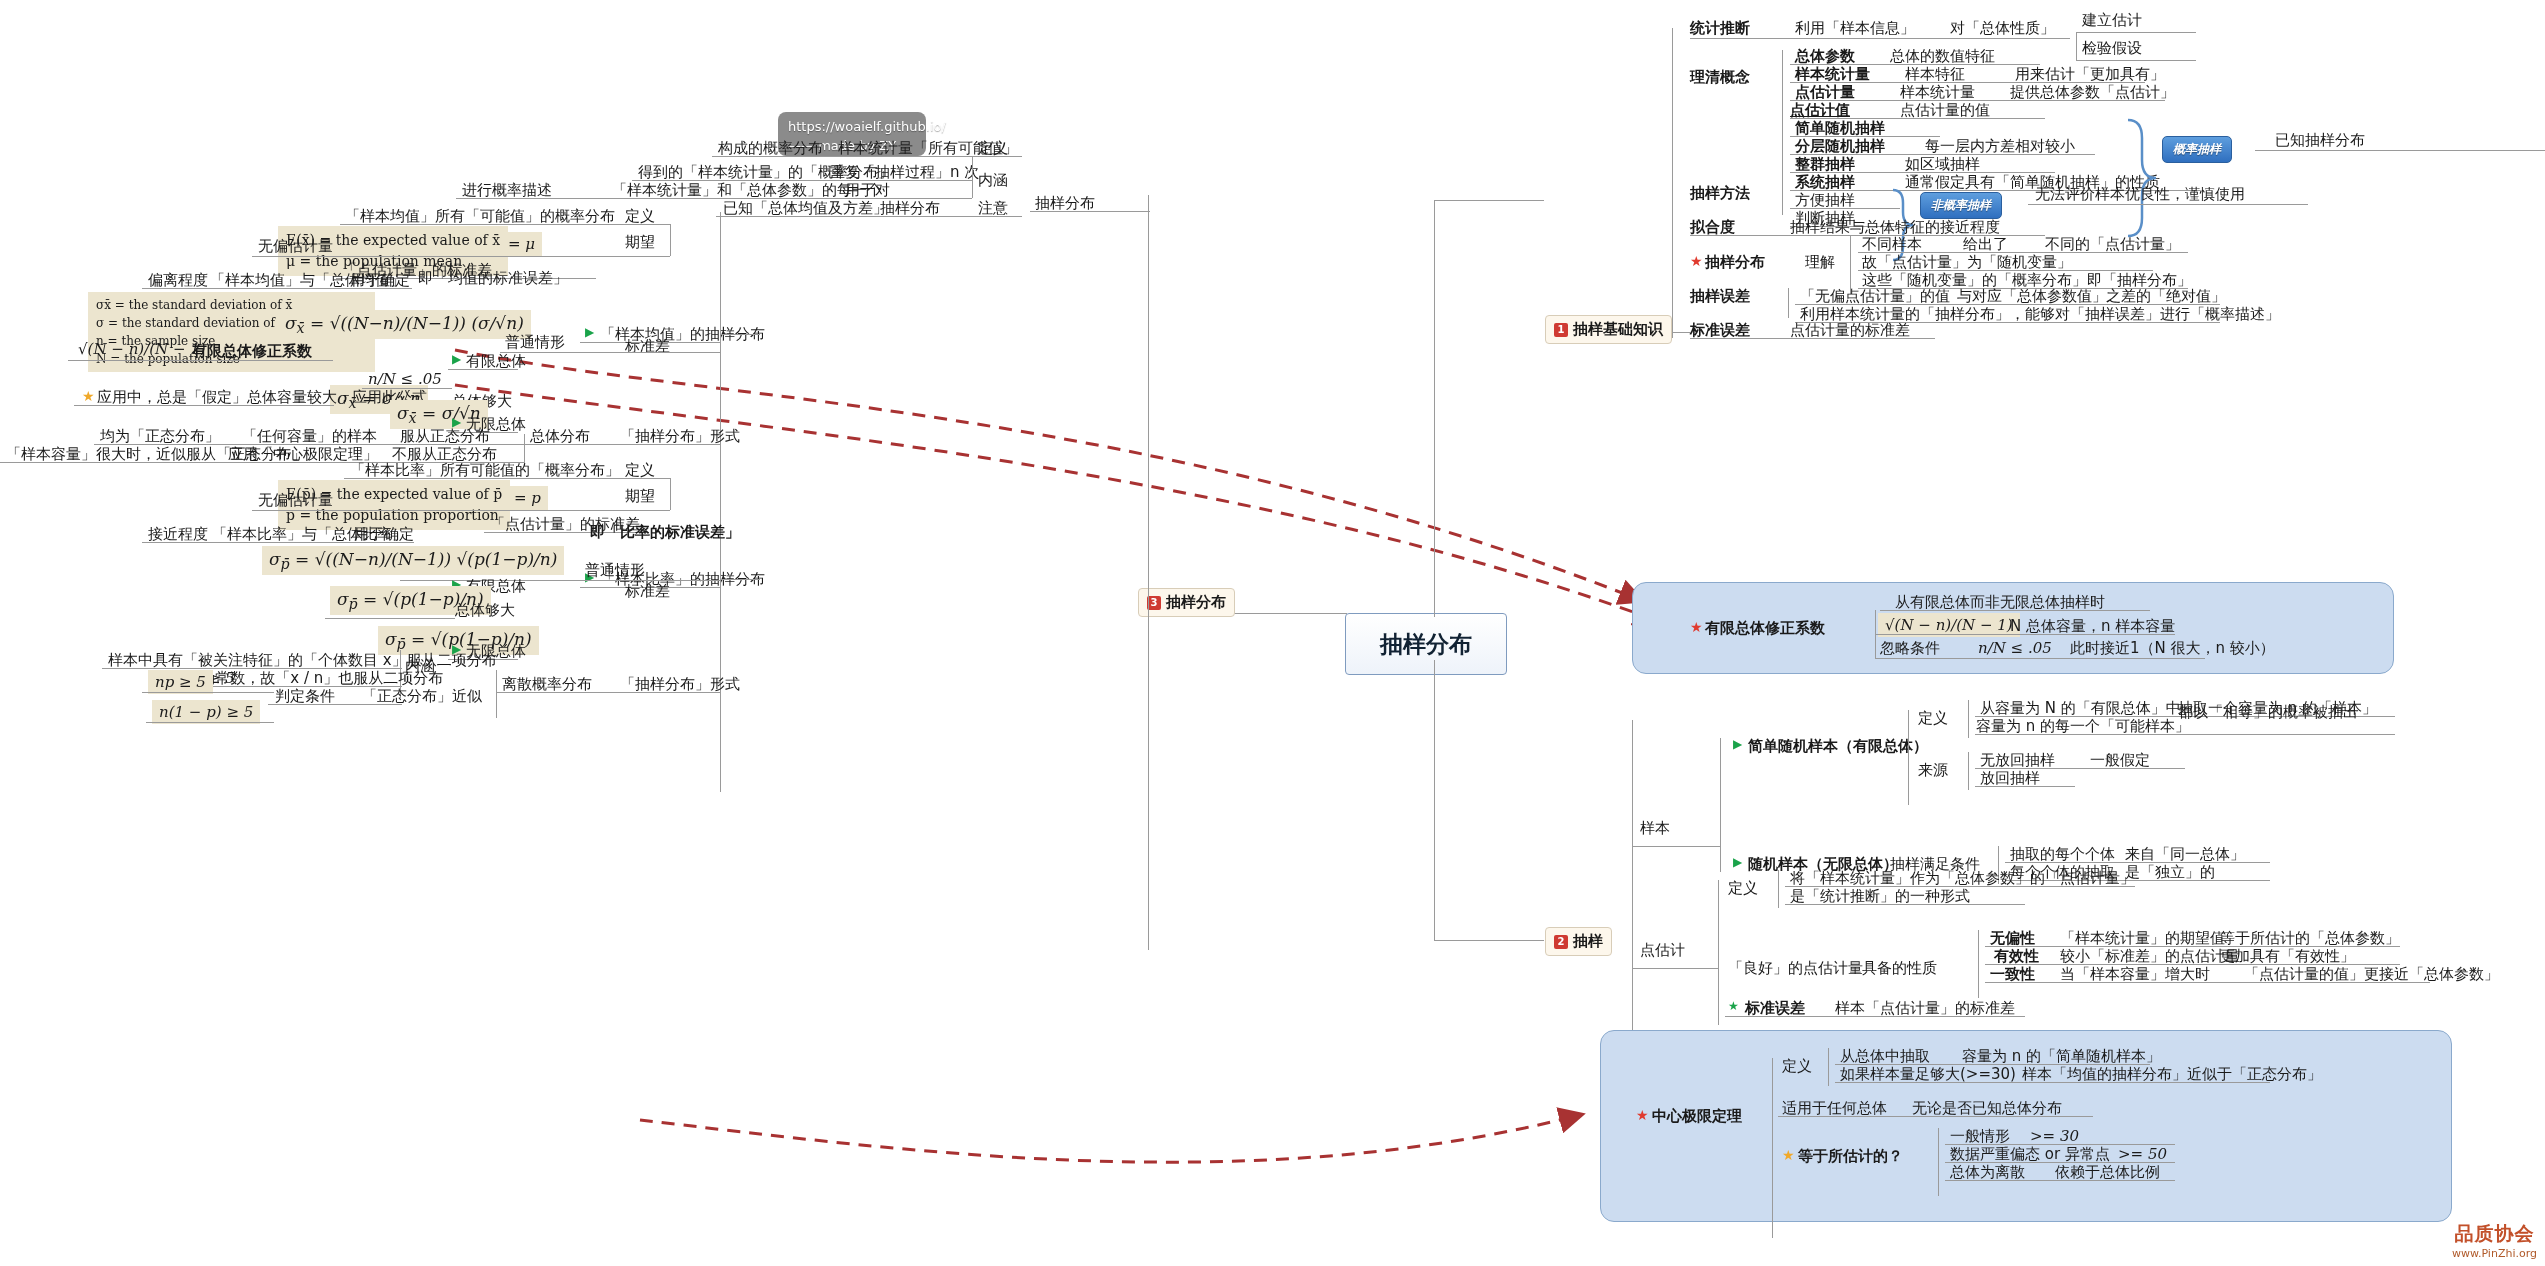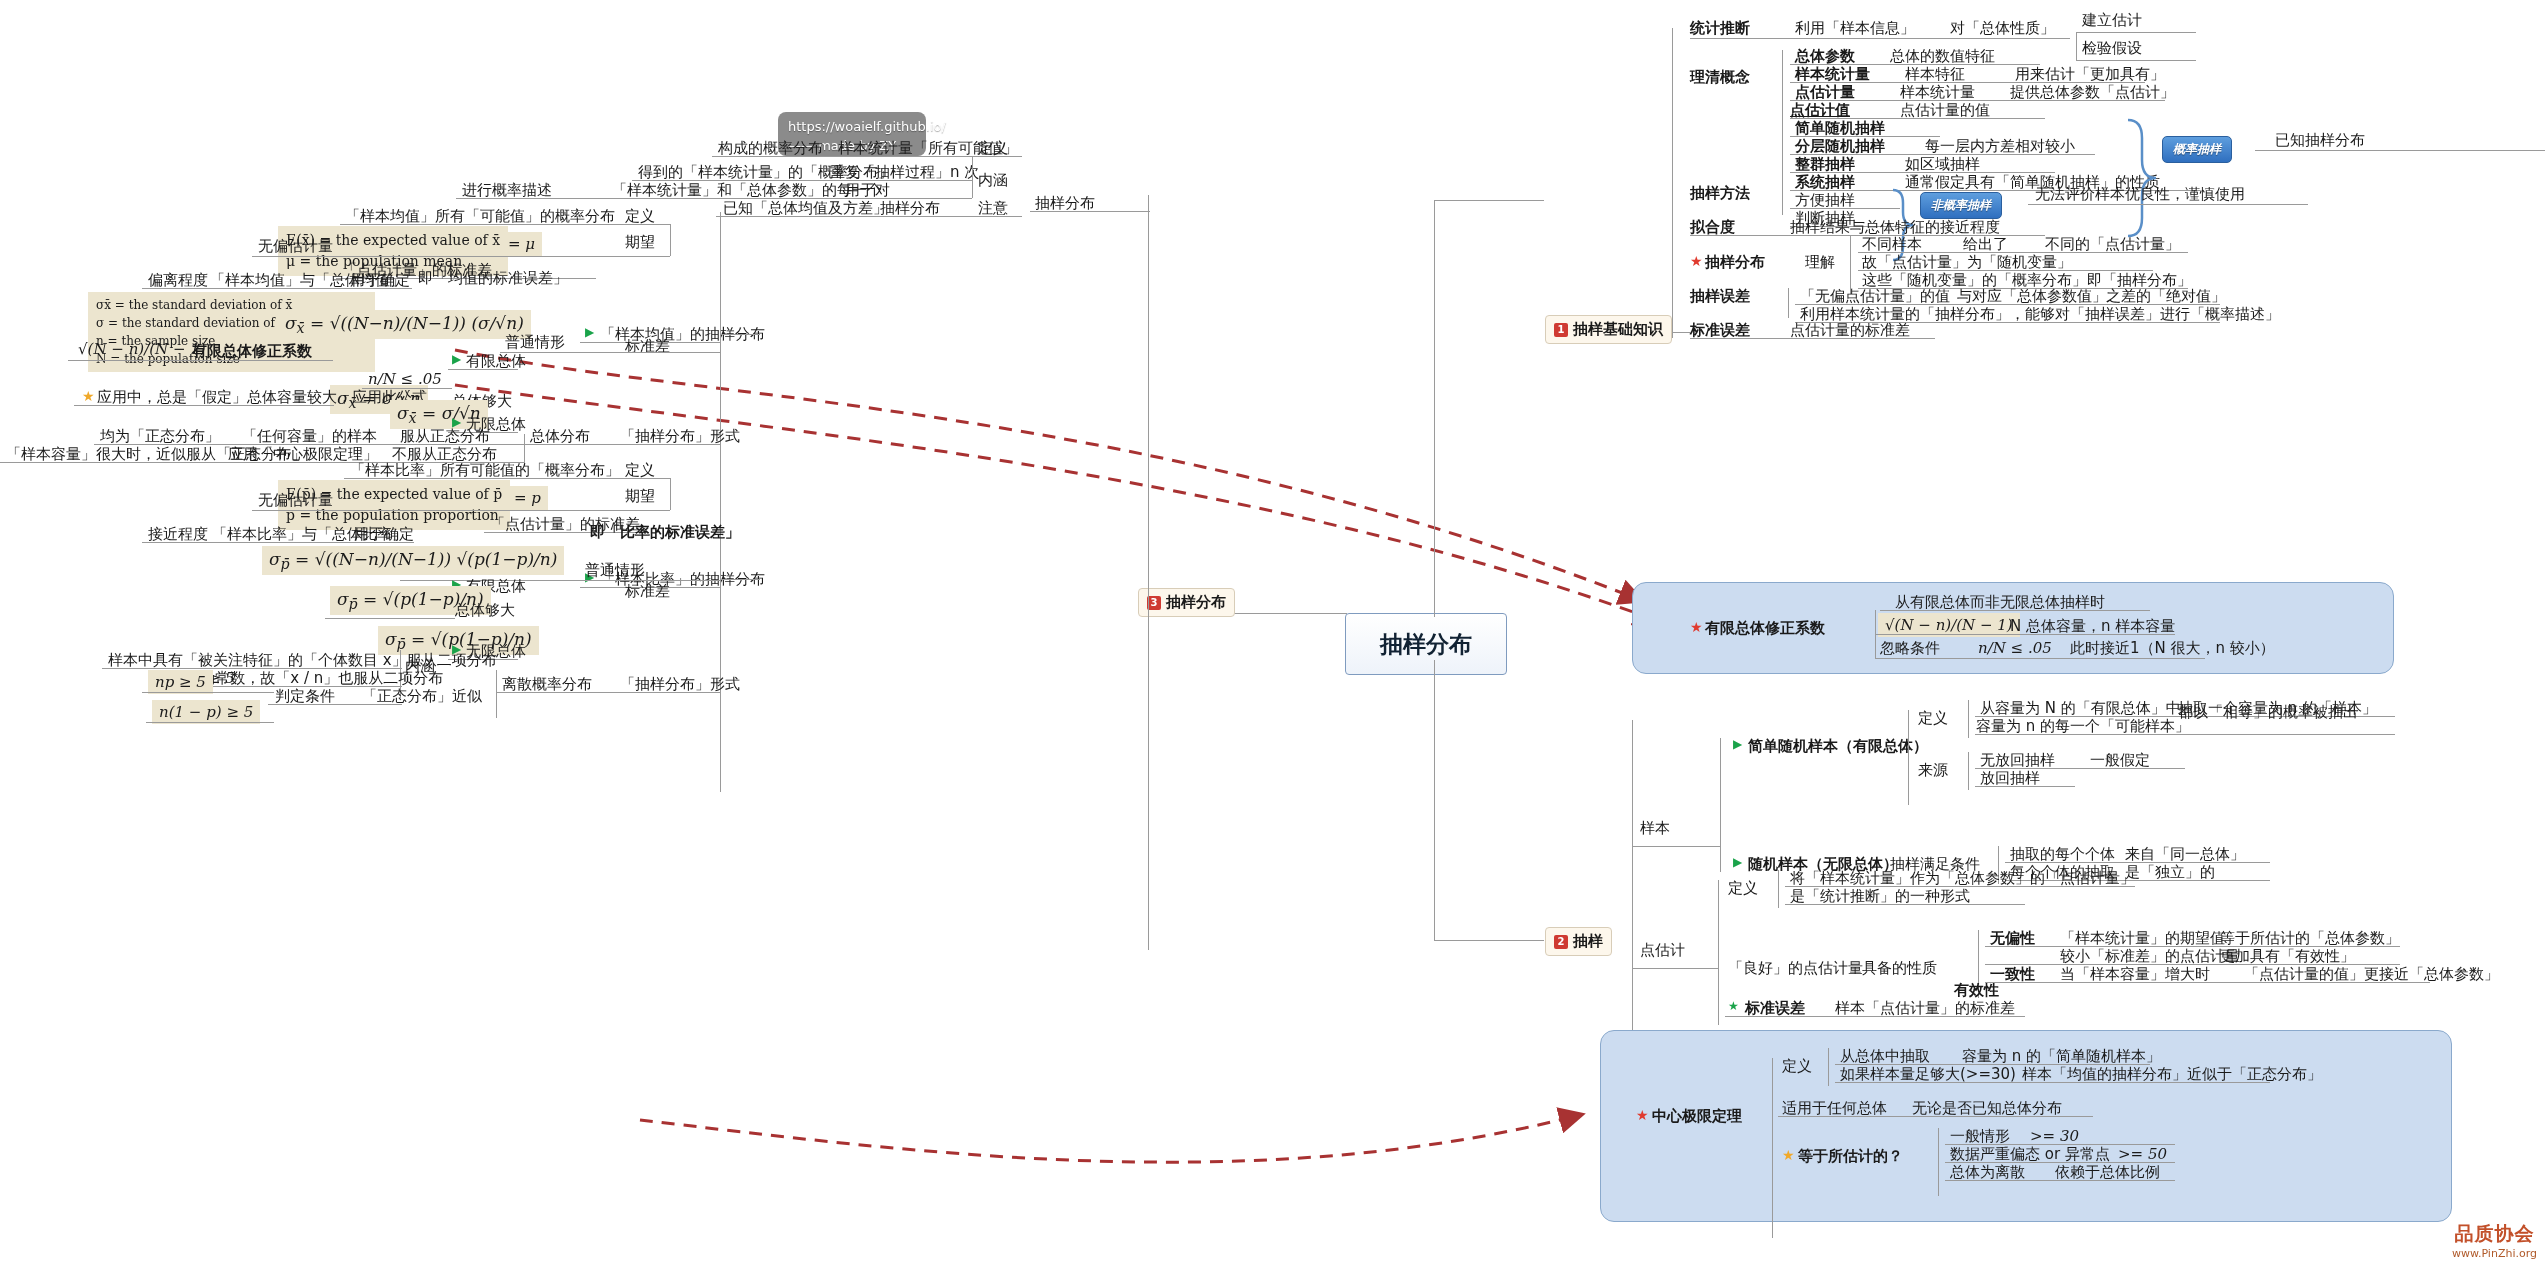--- a/index.html
+++ b/index.html
@@ -236,7 +236,7 @@
 <div class="node" style="left:2060px;top:930px;">「样本统计量」的期望值</div>
 <div class="node" style="left:2220px;top:930px;">等于所估计的「总体参数」</div>
 <div class="ln hl" style="left:1985px;top:946px;width:415px;"></div>
-<div class="node b" style="left:1954px;top:948px;margin-top:34px;">有效性</div>
+<div class="node b" style="left:1994px;top:948px;">有效性</div>
 <div class="node" style="left:2060px;top:948px;">较小「标准差」的点估计量</div>
 <div class="node" style="left:2220px;top:948px;">更加具有「有效性」</div>
 <div class="ln hl" style="left:1985px;top:964px;width:415px;"></div>

